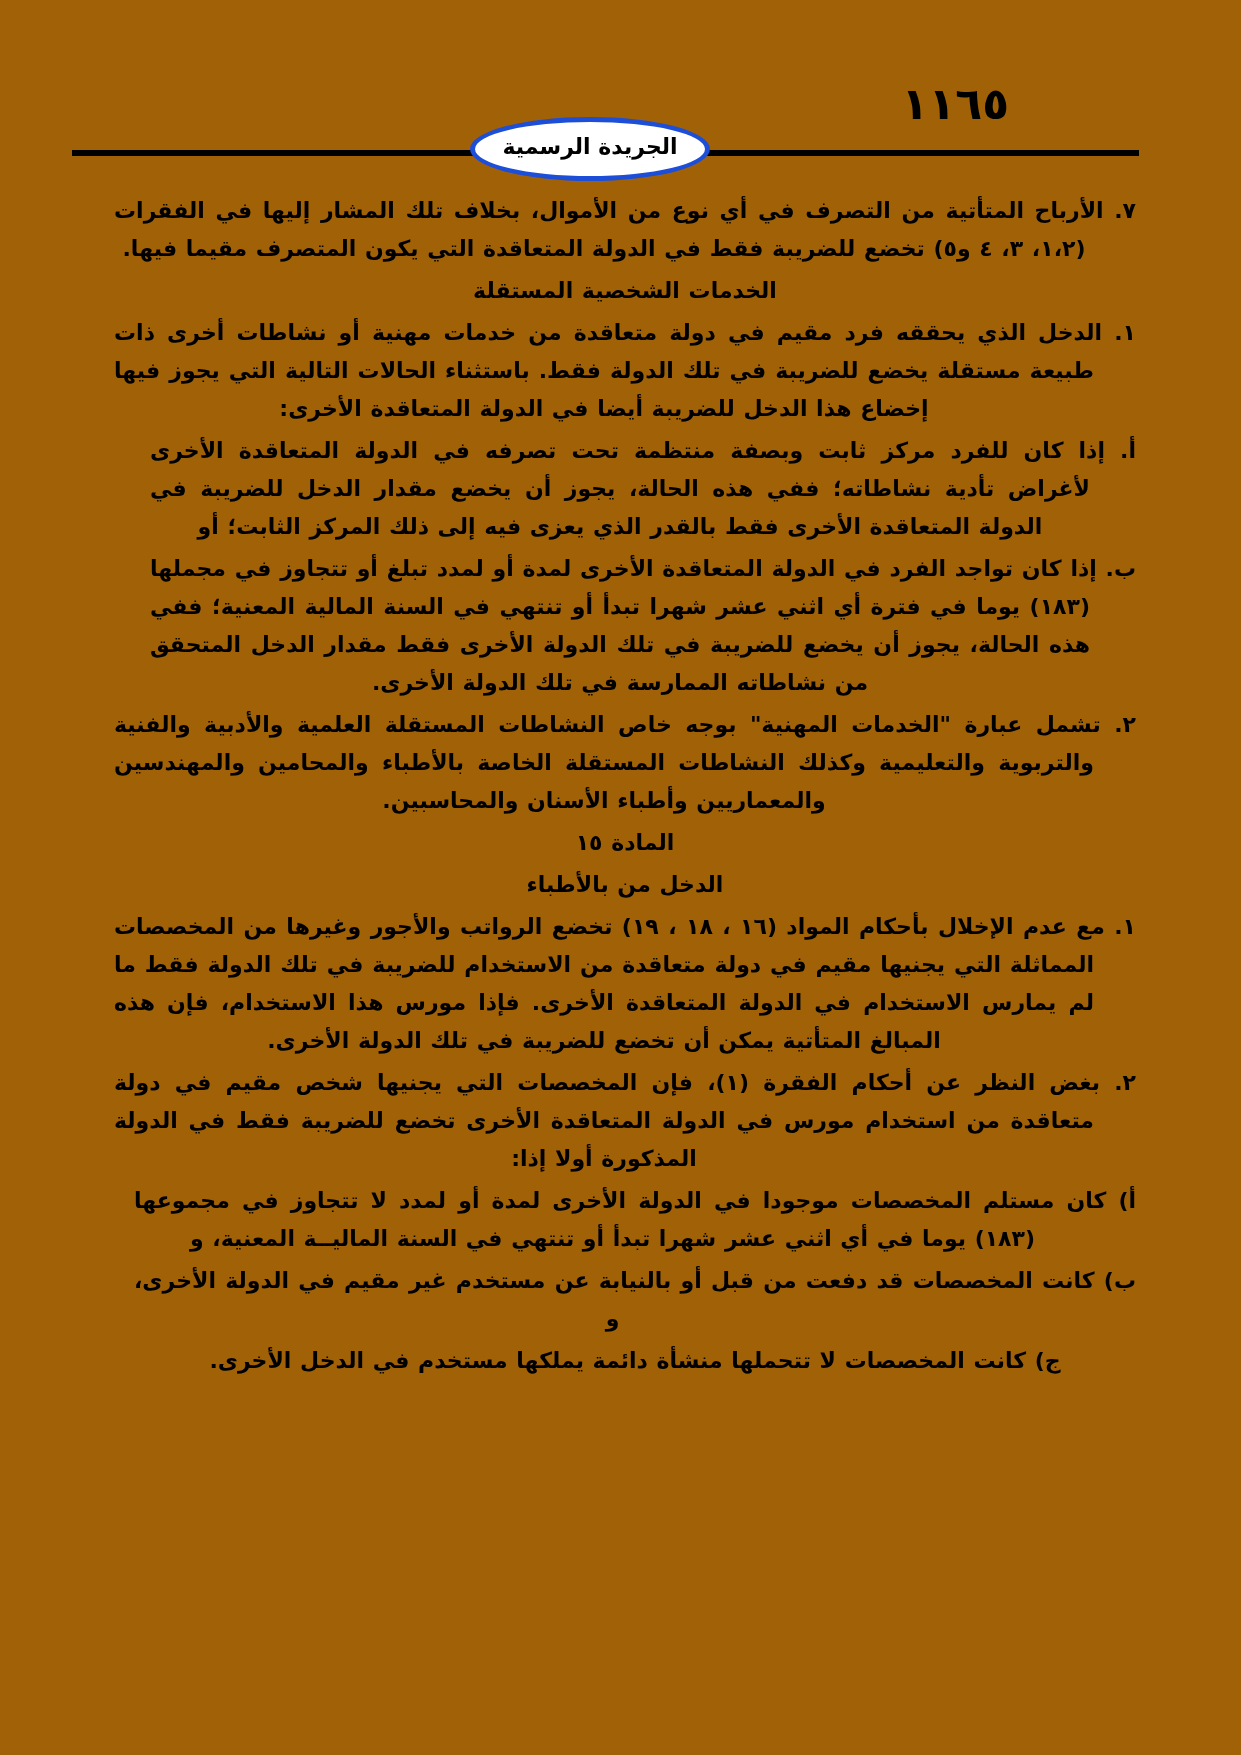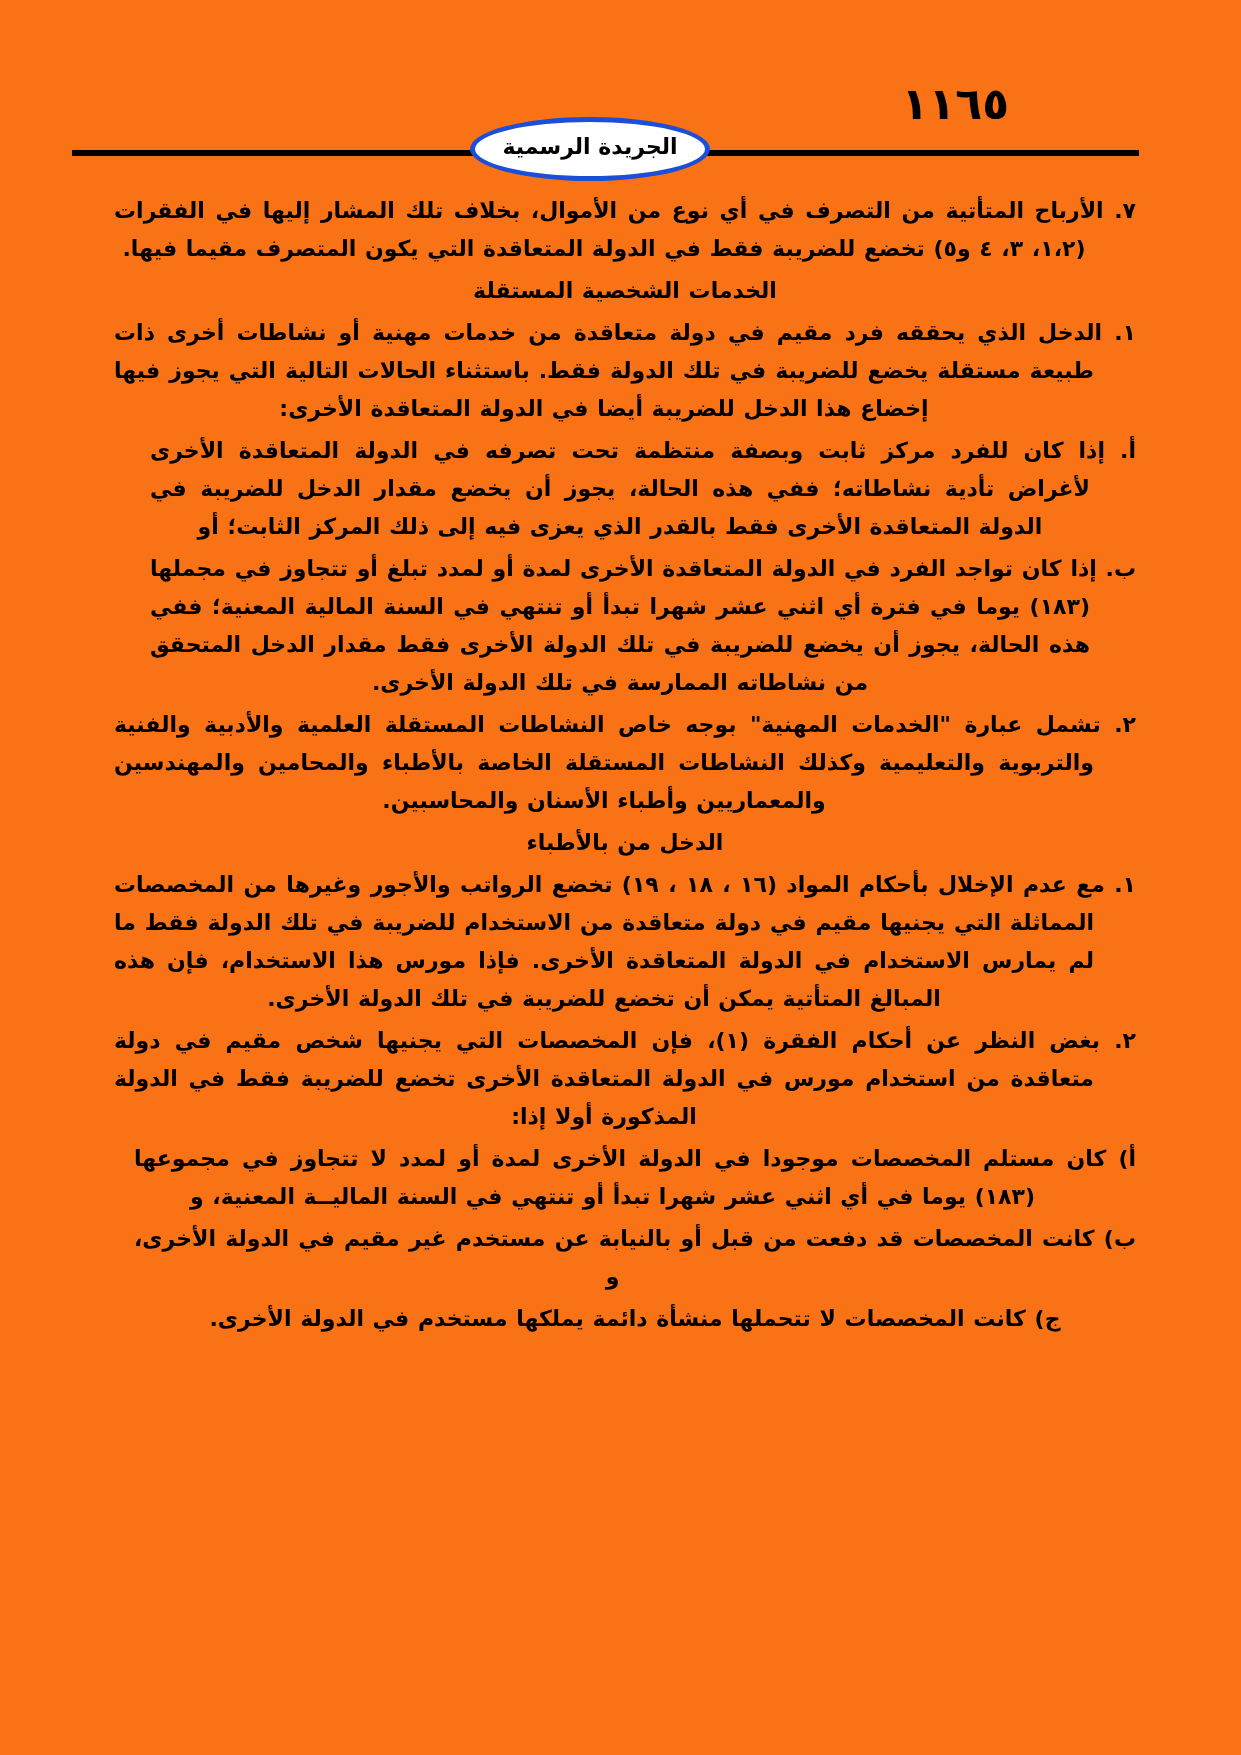--- a/index.html
+++ b/index.html
@@ -8,7 +8,7 @@
     width: 1241px;
     height: 1755px;
     margin: 0 auto;
-    background: #f97316;
+    background: #a16207;
     color: #000000;
     font-family: "DejaVu Sans", sans-serif;
     font-weight: bold;

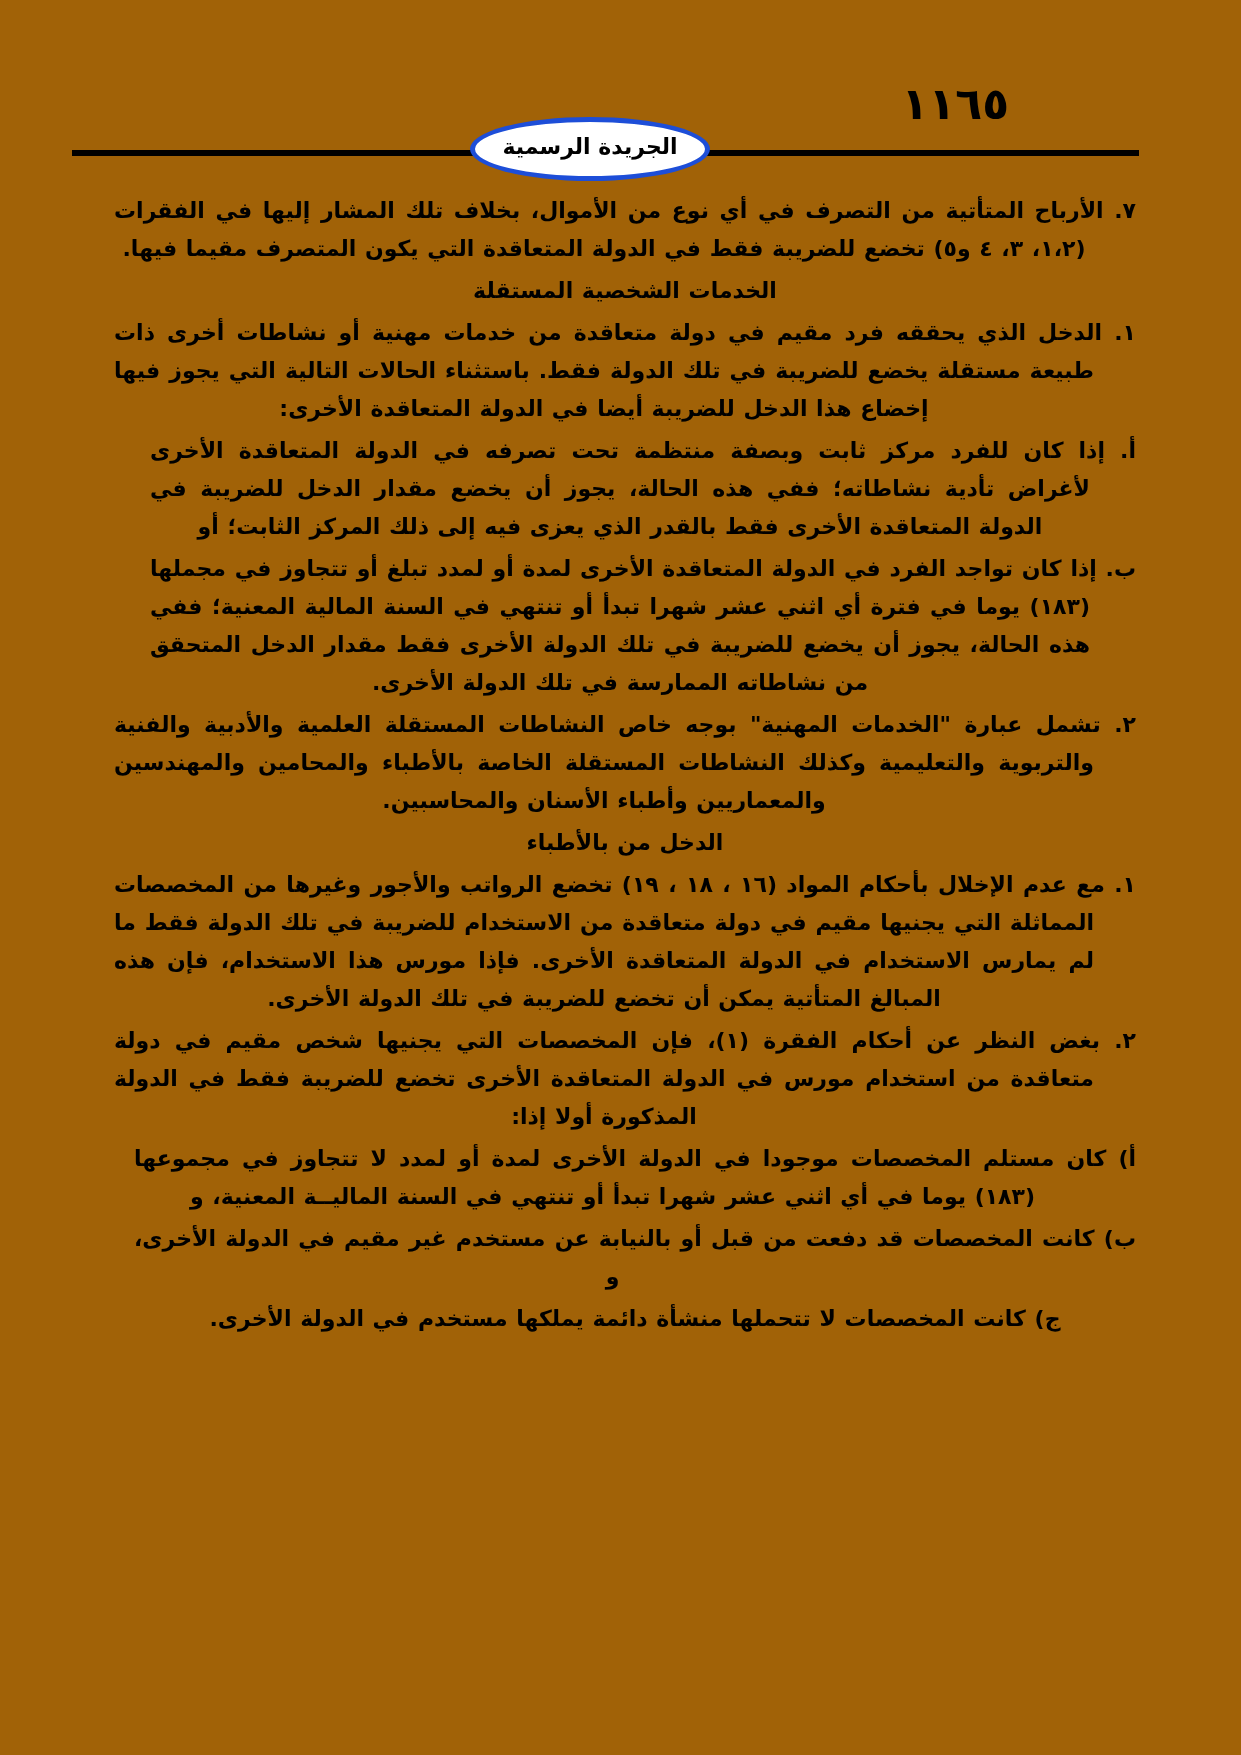--- a/index.html
+++ b/index.html
@@ -124,6 +124,7 @@
 
     <p class="clause">٢. تشمل عبارة "الخدمات المهنية" بوجه خاص النشاطات المستقلة العلمية والأدبية والفنية والتربوية والتعليمية وكذلك النشاطات المستقلة الخاصة بالأطباء والمحامين والمهندسين والمعماريين وأطباء الأسنان والمحاسبين.</p>
 
+    <p class="article-title mt-h15">المادة ١٥</p>
 
     <p class="article-title">الدخل من بالأطباء</p>
 

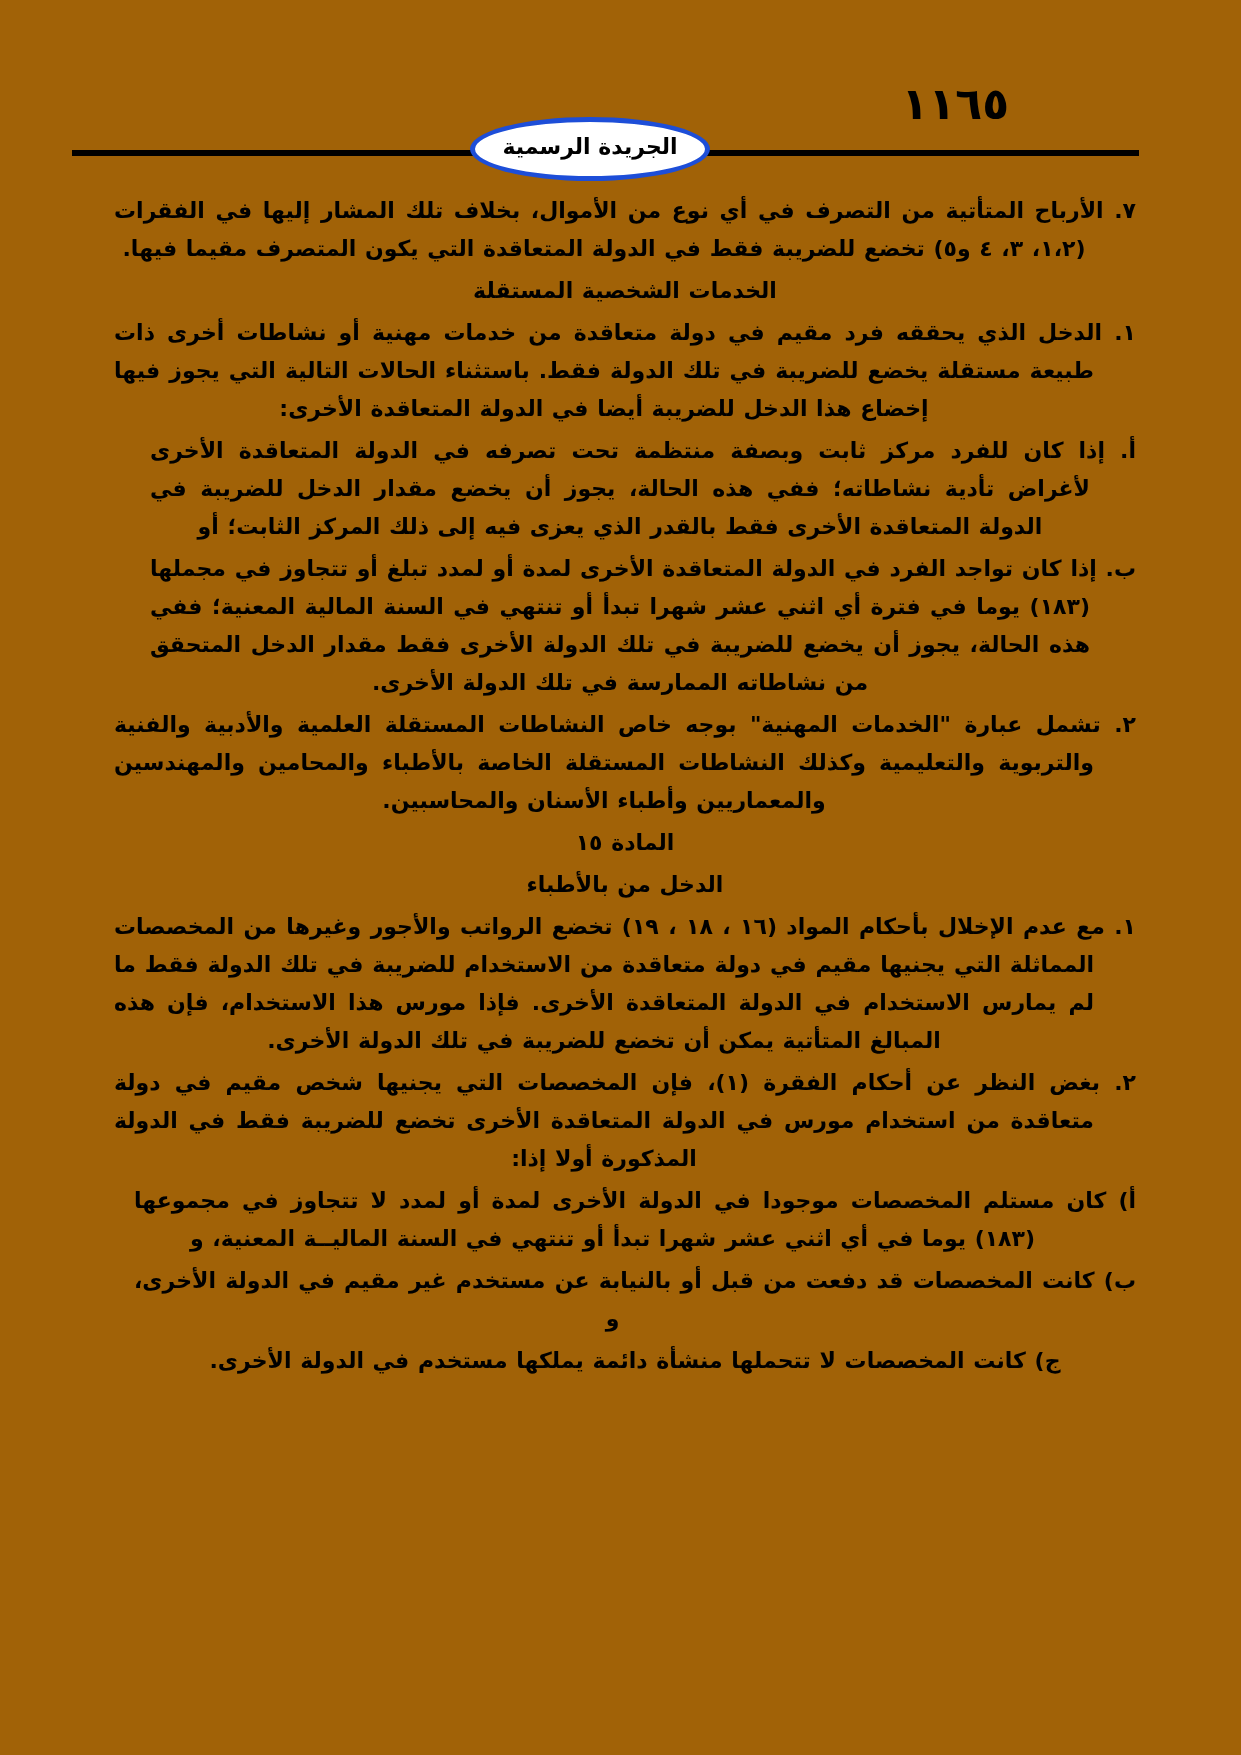--- a/index.html
+++ b/index.html
@@ -136,7 +136,7 @@
 
     <p class="subclause15">ب) كانت المخصصات قد دفعت من قبل أو بالنيابة عن مستخدم غير مقيم في الدولة الأخرى، و</p>
 
-    <p class="subclause15">ج) كانت المخصصات لا تتحملها منشأة دائمة يملكها مستخدم في الدولة الأخرى.</p>
+    <p class="subclause15">ج) كانت المخصصات لا تتحملها منشأة دائمة يملكها مستخدم في الدخل الأخرى.</p>
 
   </div>
 </div>

